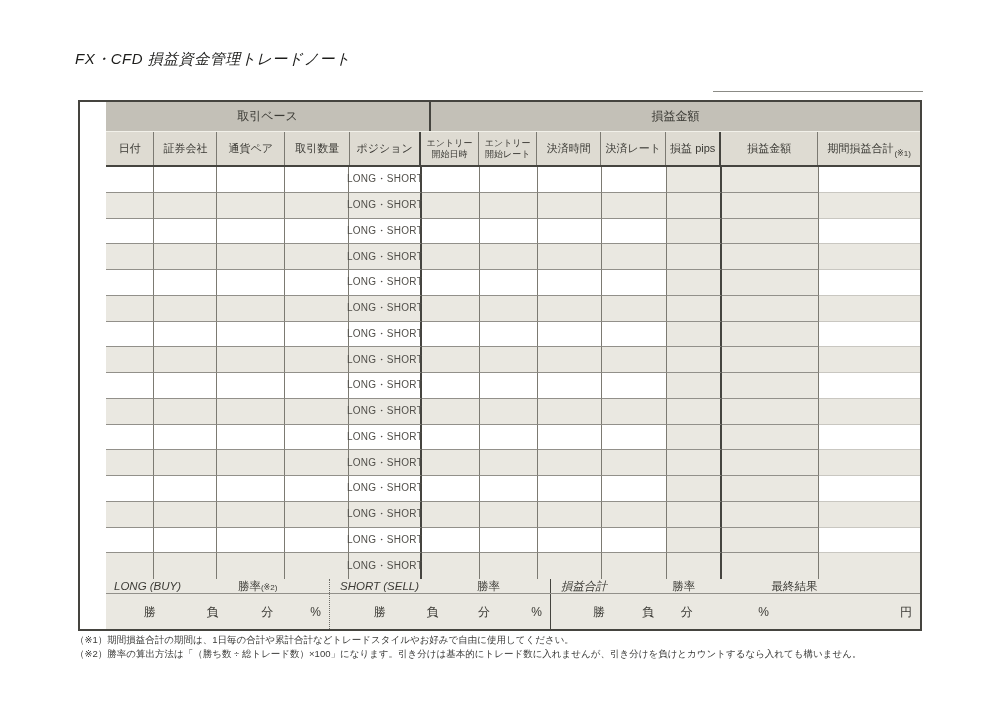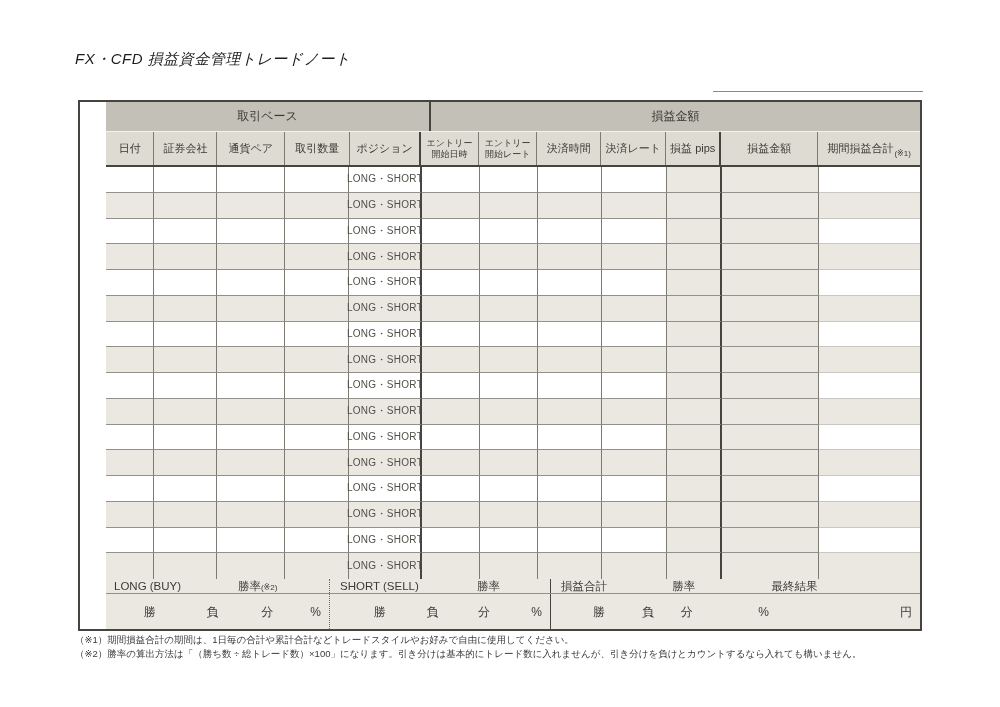--- a/index.html
+++ b/index.html
@@ -67,7 +67,7 @@
   .s3{flex:1;}
   .scell span{position:absolute;top:50%;transform:translate(-50%,-50%);font-size:11.5px;
               white-space:nowrap;color:#3b3a35;}
-  .scell span.left{transform:translateY(-50%);}
+  .scell span.left{transform:translateY(-50%);font-style:italic;}
   .scell span.right{left:auto;right:8px;transform:translateY(-50%);}
   .sumB .scell span{font-size:12px;}
   .scell .small{font-size:8px;}

